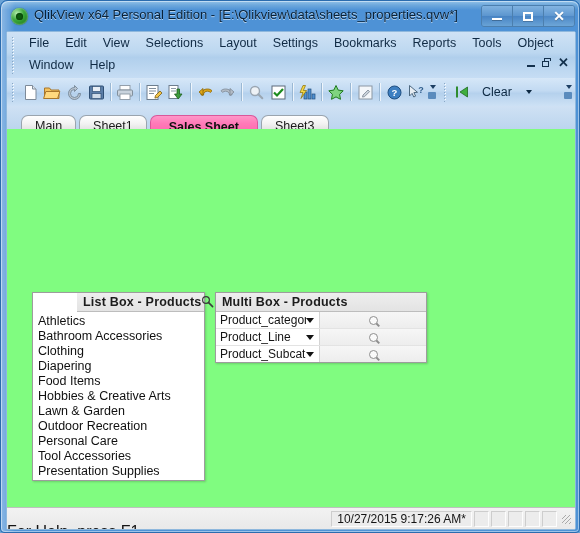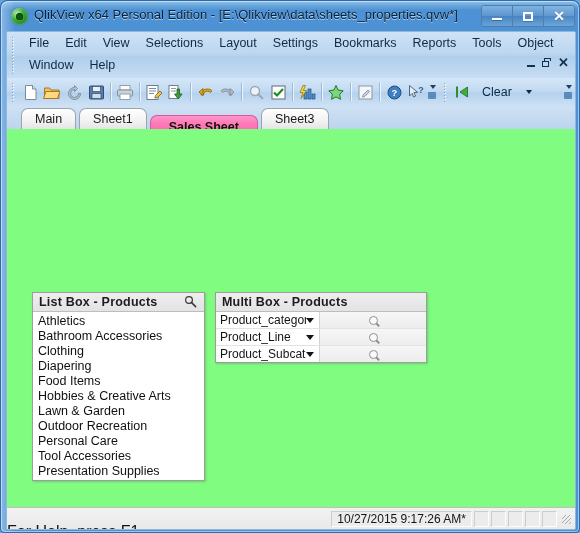--- a/index.html
+++ b/index.html
@@ -266,7 +266,7 @@
     box-sizing: border-box;
   }
   .tab {
-    height: 21px;
+    height: 14px;
     line-height: 21px;
     padding: 0 13px;
     margin-right: 3px;

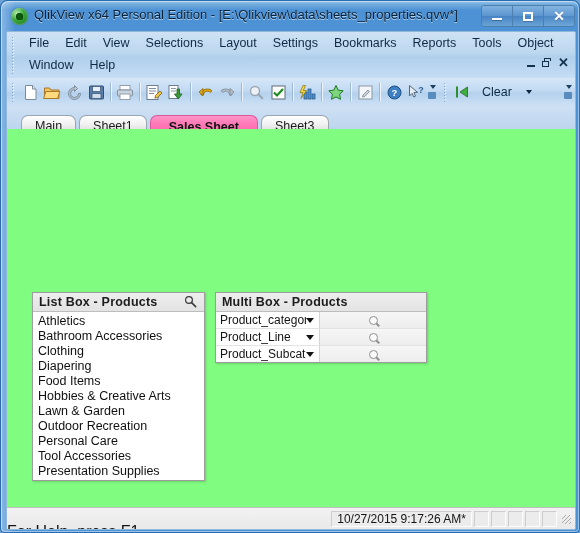--- a/index.html
+++ b/index.html
@@ -334,7 +334,7 @@
   .cap-search-icon svg { display: block; }
 
   
-  #listbox-products { left: 25px; top: 163px; width: 173px; height: 189px; }
+  #listbox-products { left: 25px; top: 163px; width: 173px; height: 189px; padding-left: 44px; }
   .lb-body {
     position: absolute;
     left: 0; top: 19px; right: 0; bottom: 0;

